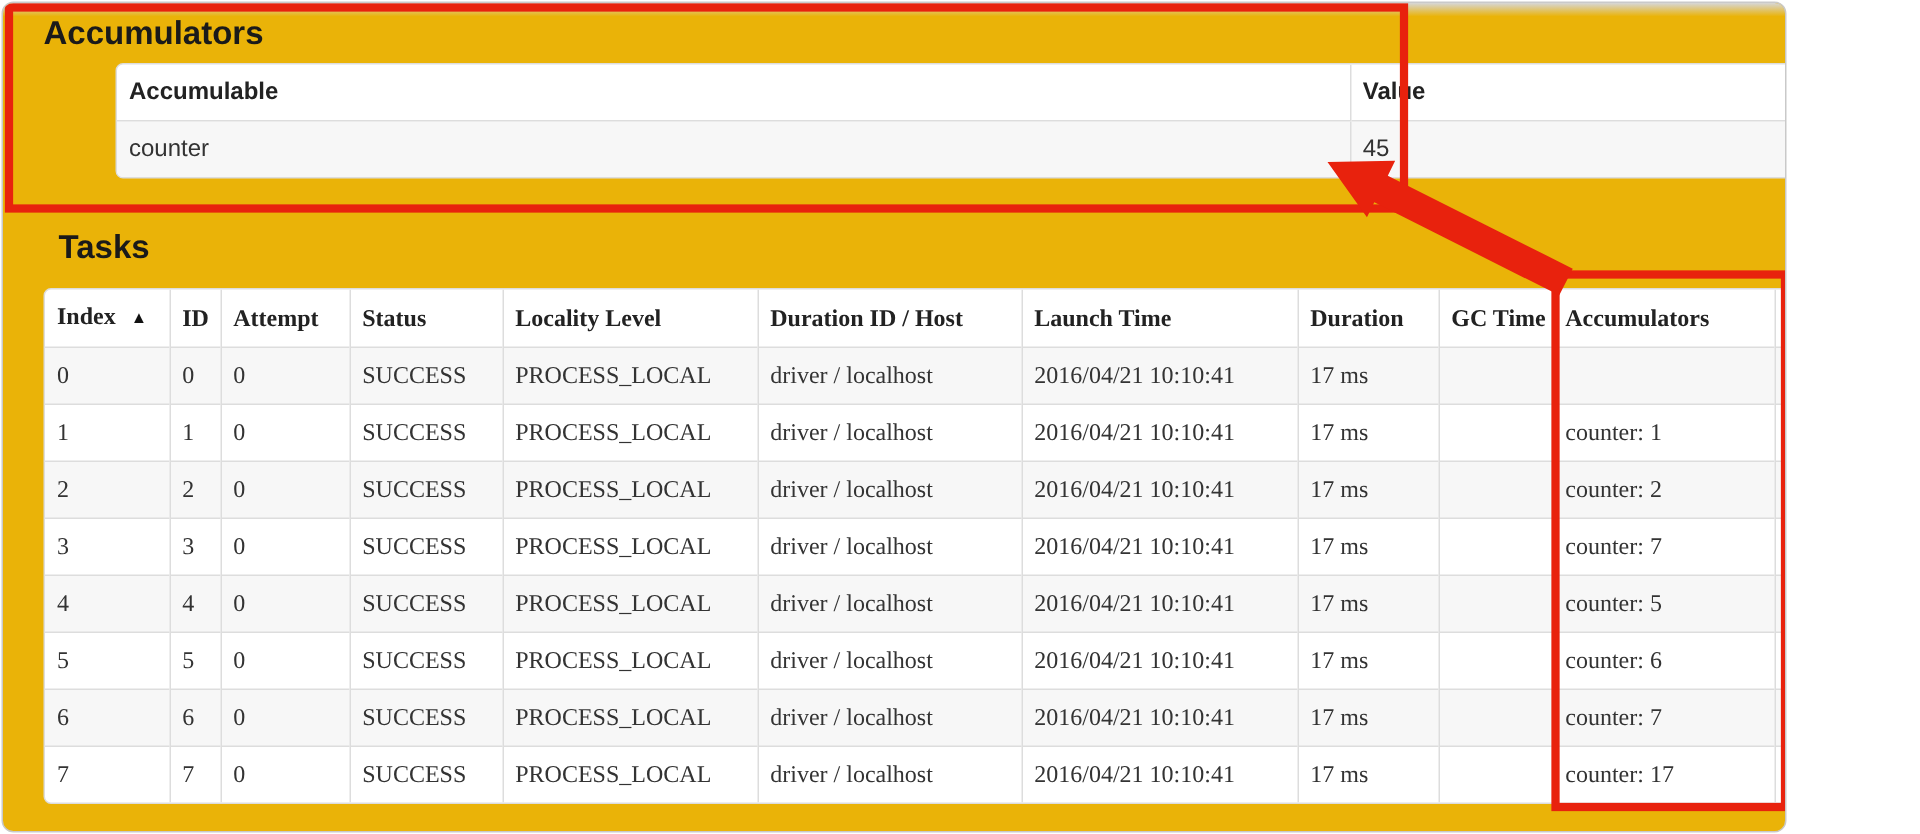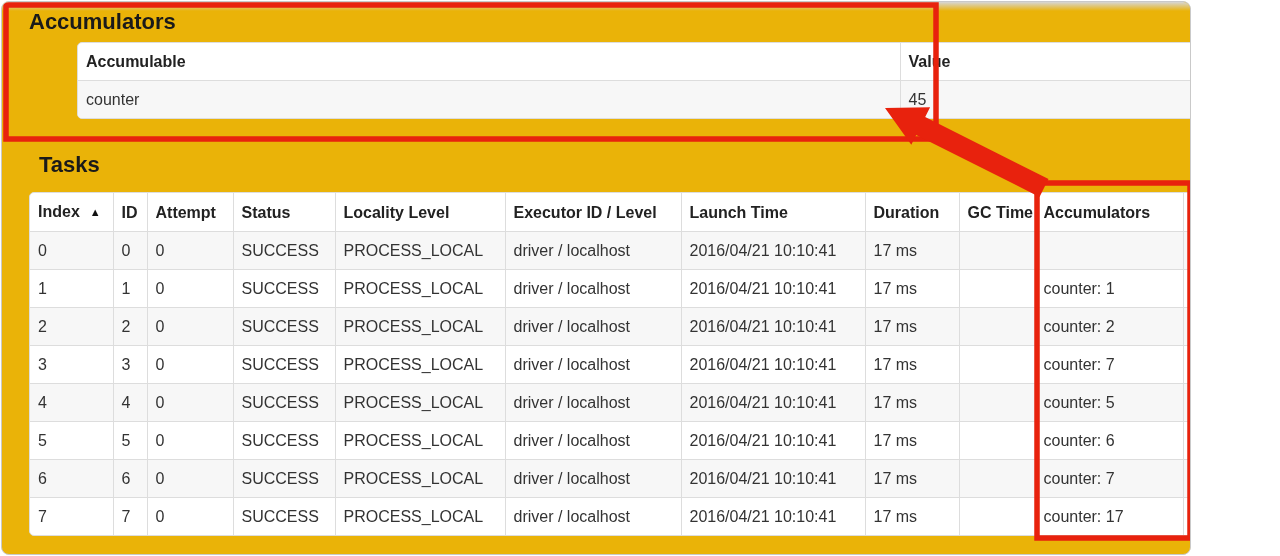--- a/index.html
+++ b/index.html
@@ -41,7 +41,7 @@
     background: #ffffff;
   }
   #acc-table-wrap { top: 40px; margin-left: 48px; }
-  #tasks-table-wrap { top: 190px; }
+  #tasks-table-wrap { top: 190px; font-family: Liberation Serif, serif; }
 
   table {
     width: 100%;

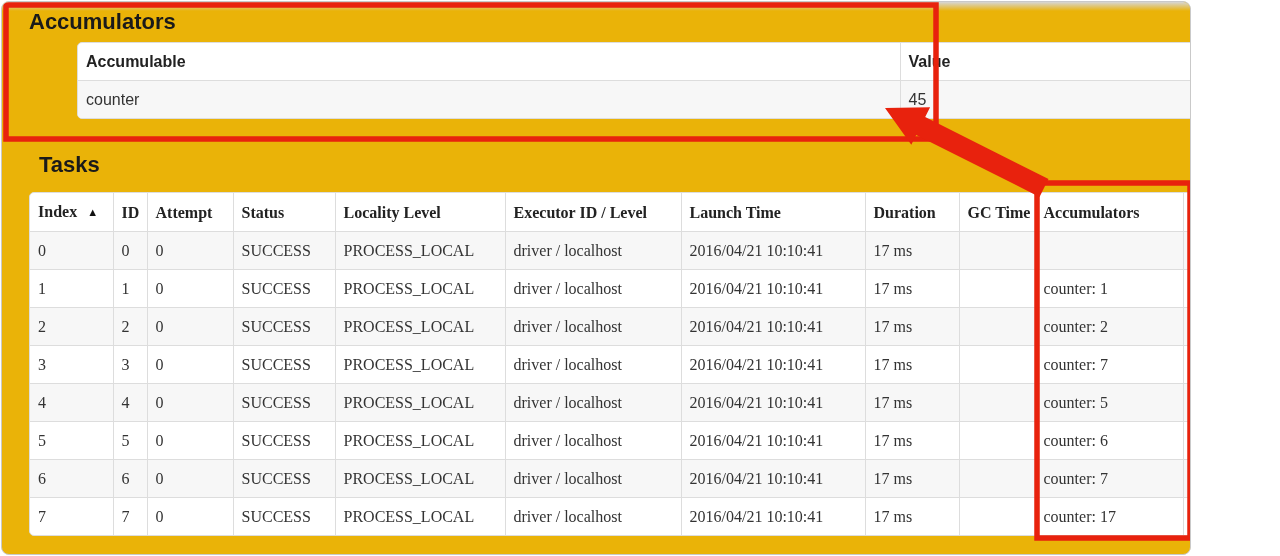--- a/index.html
+++ b/index.html
@@ -131,7 +131,7 @@
             <th>Attempt</th>
             <th>Status</th>
             <th>Locality Level</th>
-            <th>Executor ID / Level</th>
+            <th>Duration ID / Host</th>
             <th>Launch Time</th>
             <th>Duration</th>
             <th class="th-gctime">GC Time</th>

